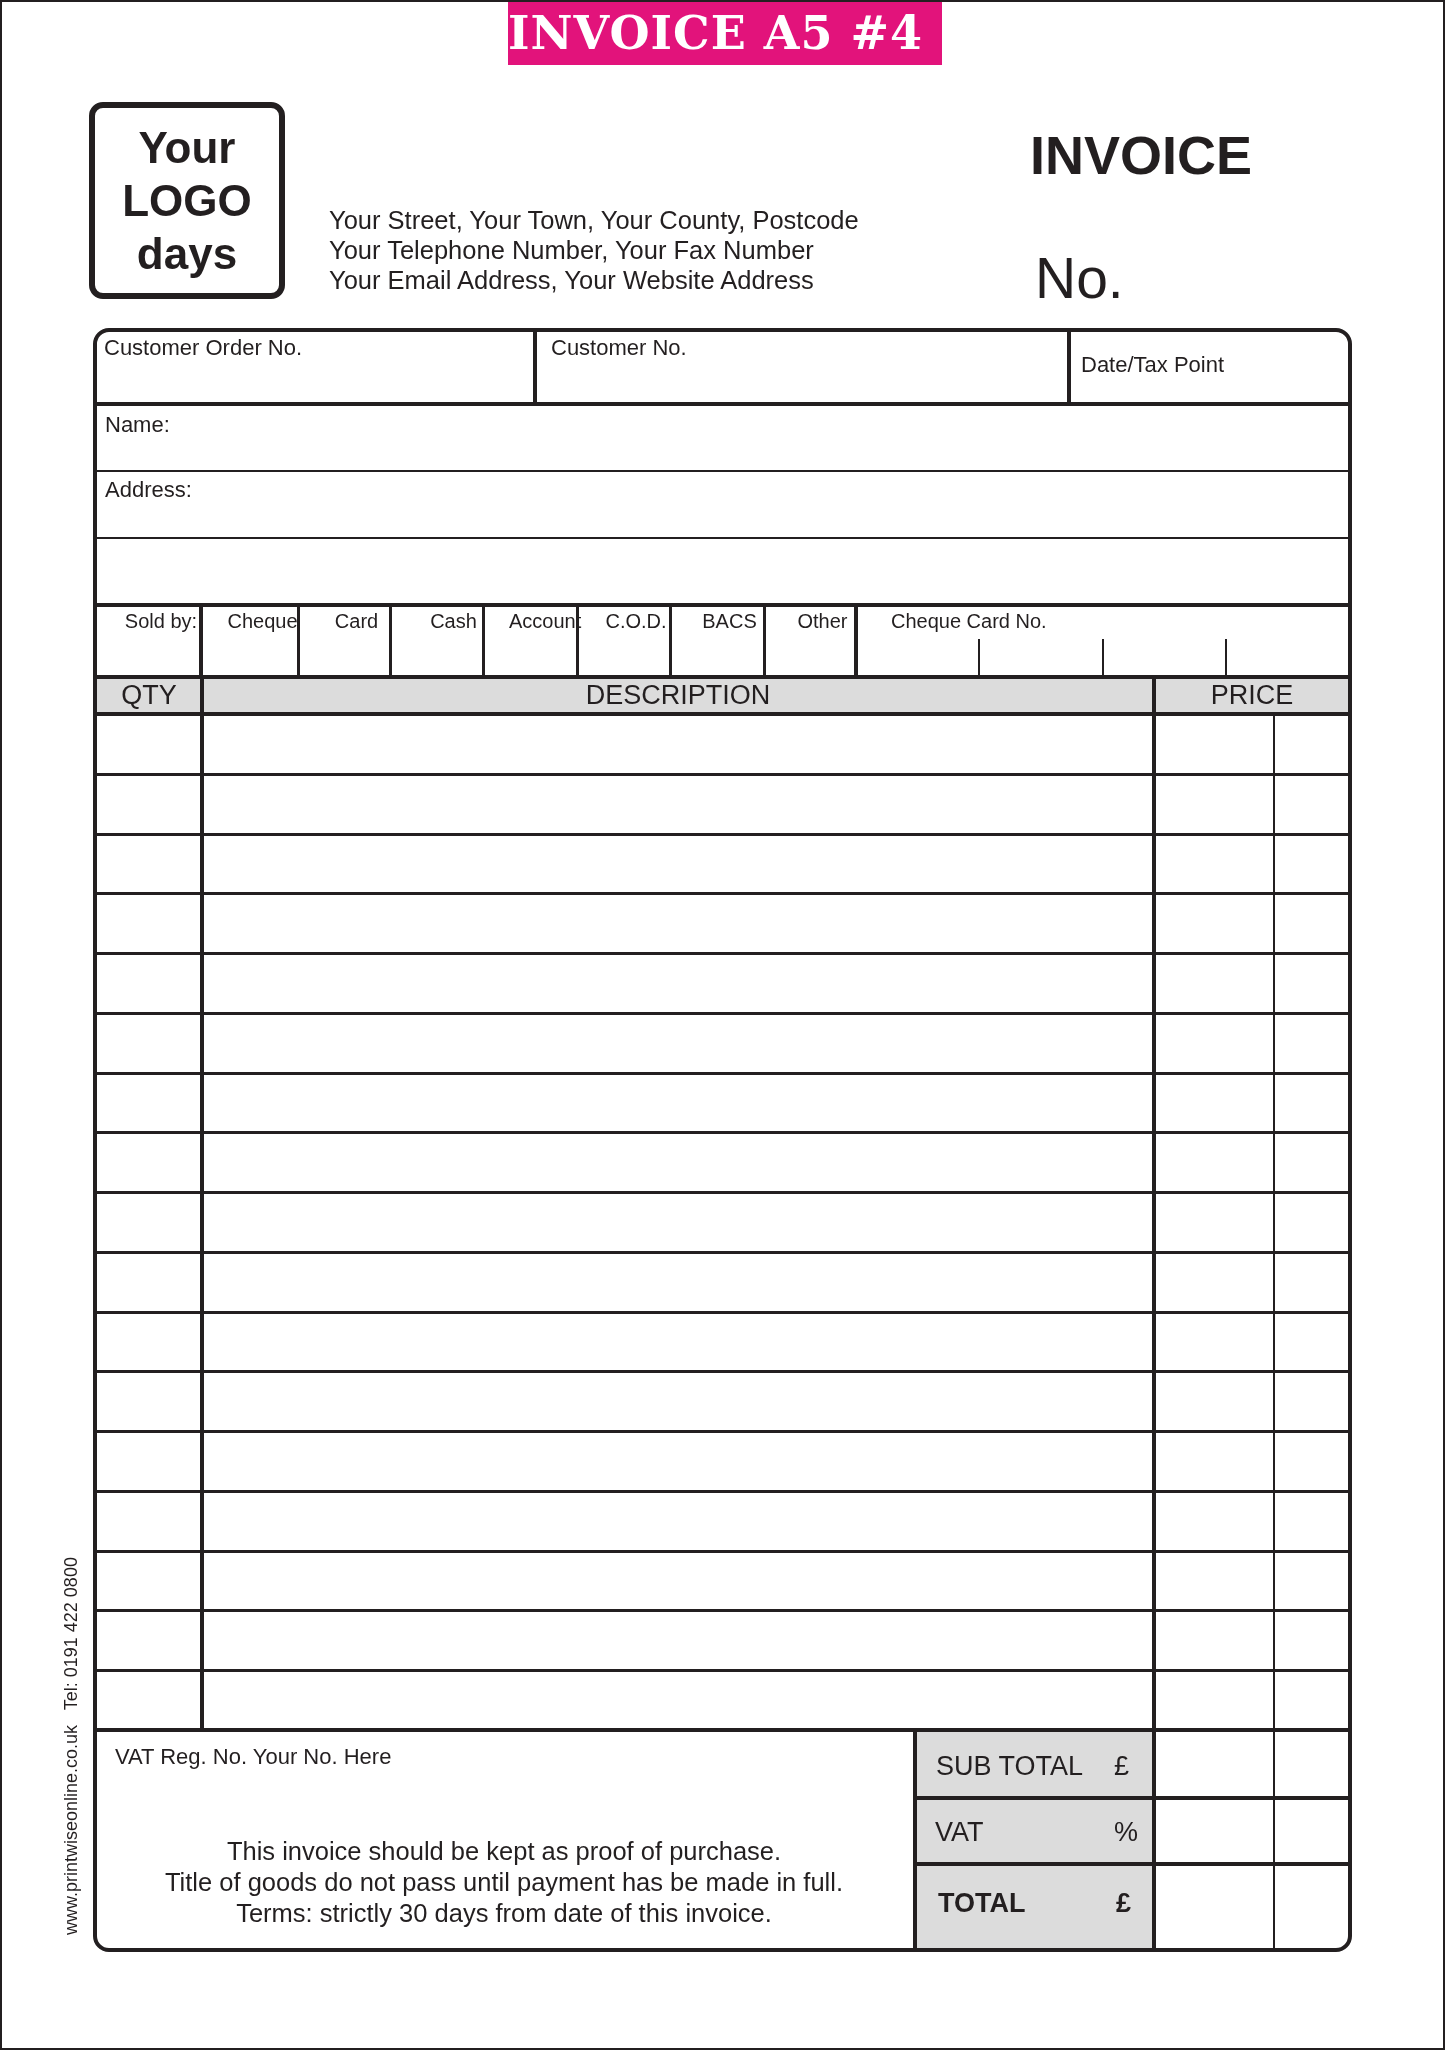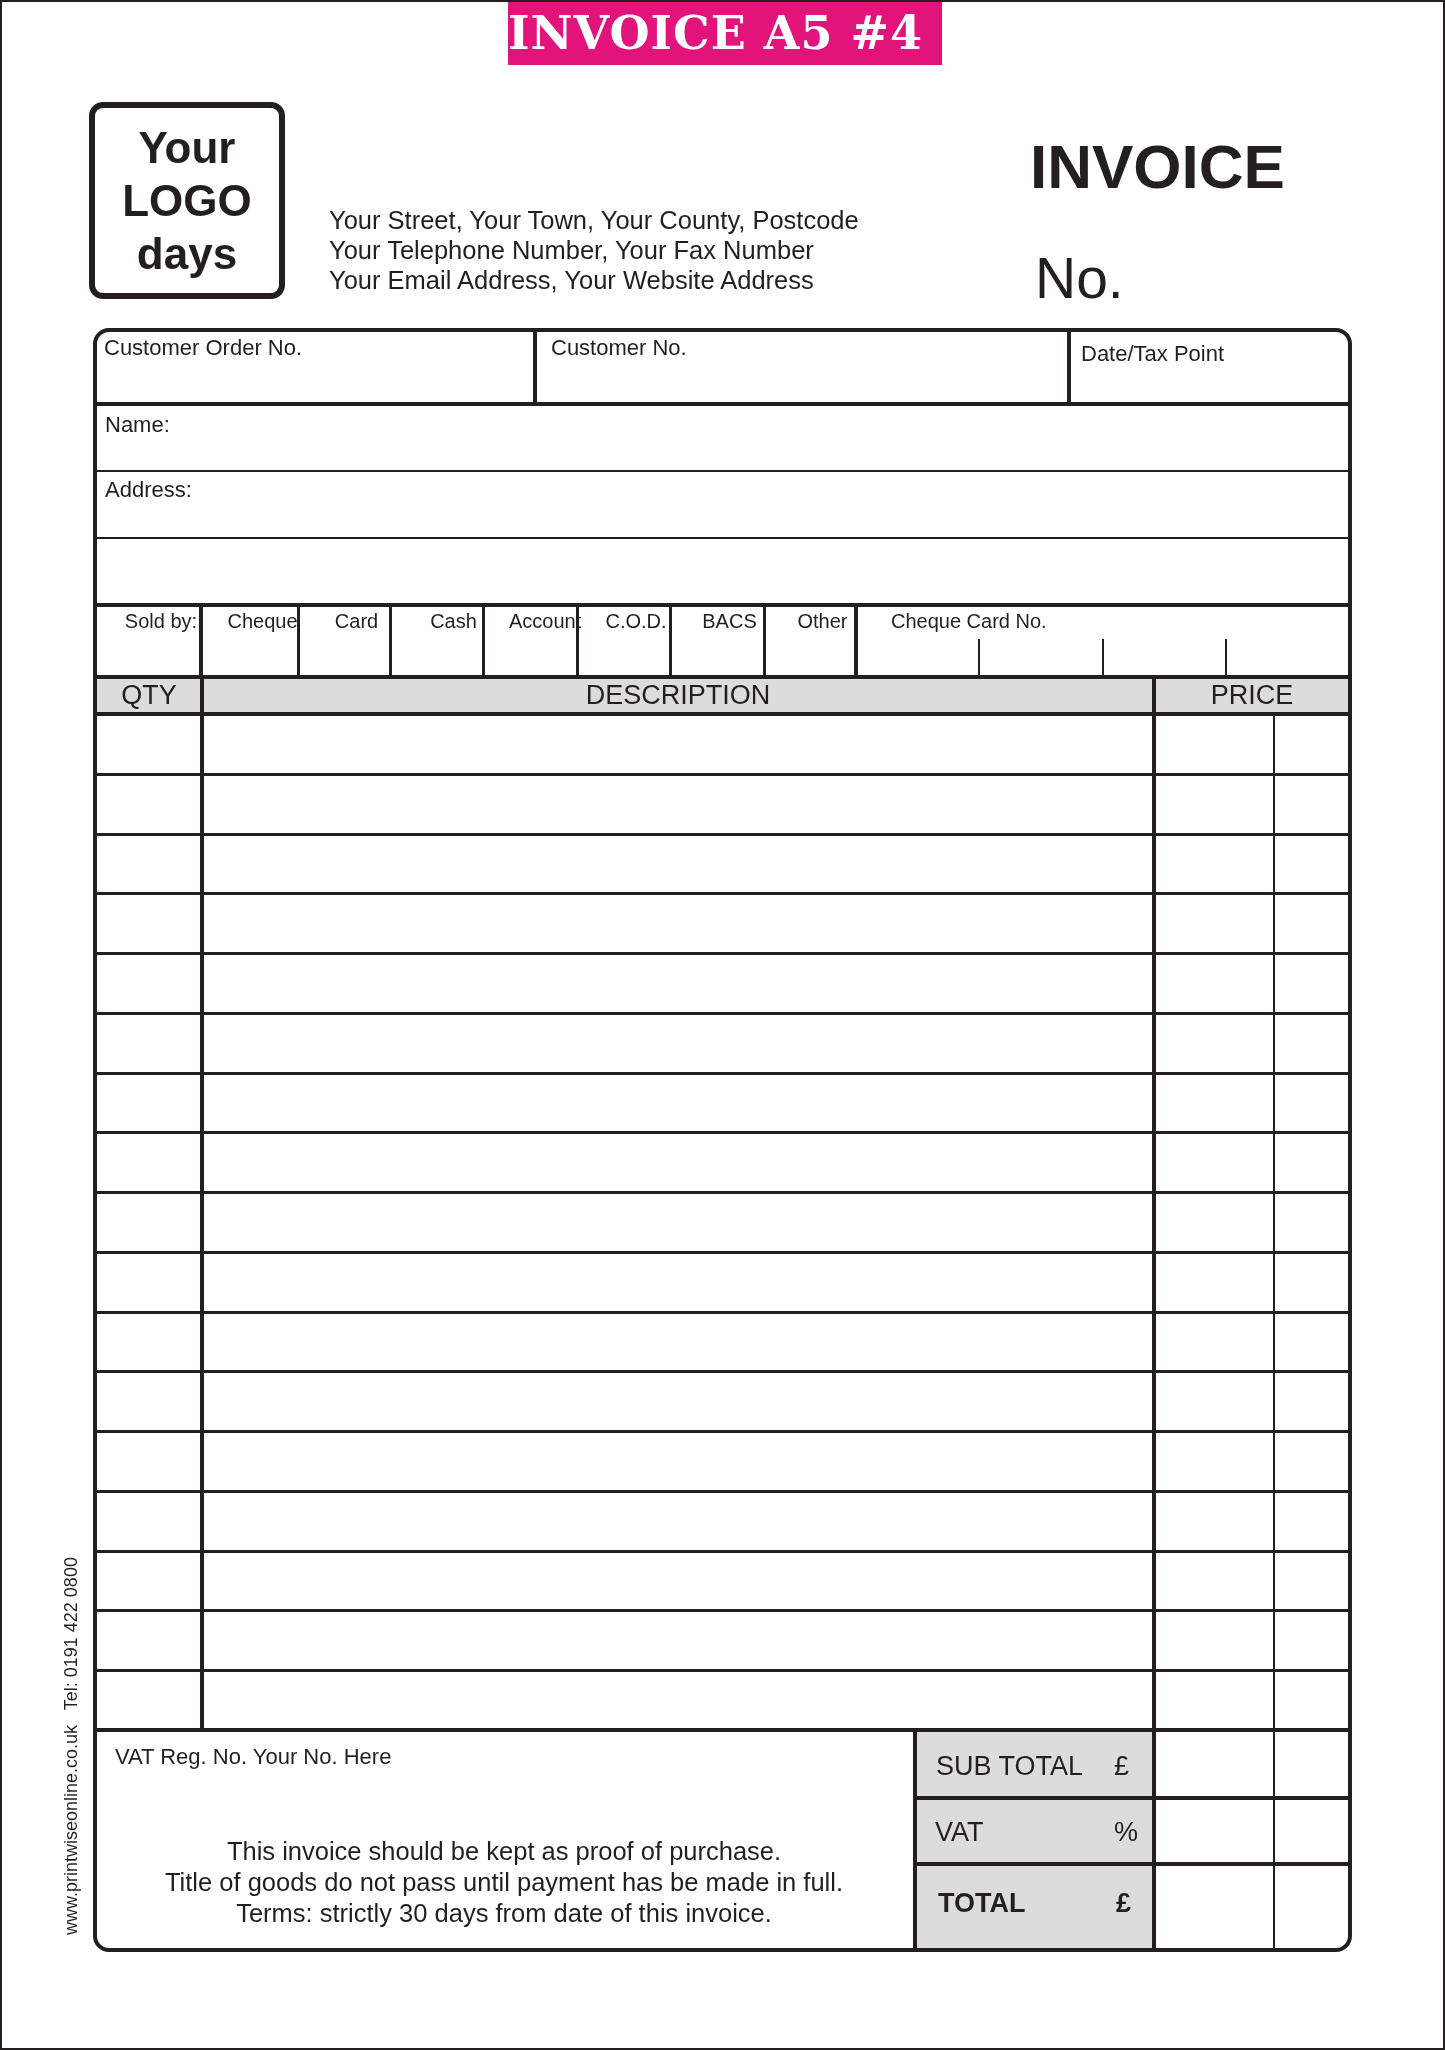--- a/index.html
+++ b/index.html
@@ -14,7 +14,7 @@
   .logo span { font-weight: bold; font-size: 44px; line-height: 53px; display: block; text-align: left; }
   .company { left: 318px; top: 88px; font-weight: bold; font-size: 77px; line-height: 90px; white-space: nowrap; letter-spacing: -0.5px; }
   .addr { left: 327px; font-size: 25.5px; line-height: 30px; white-space: nowrap; }
-  .invoice-title { left: 1028px; top: 122px; font-weight: bold; font-size: 62px; line-height: 86px; white-space: nowrap; }
+  .invoice-title { left: 1028px; top: 110px; font-weight: bold; font-size: 54px; line-height: 86px; white-space: nowrap; }
   .invoice-no { left: 1033px; top: 243px; font-size: 57px; line-height: 66px; white-space: nowrap; }
 
   .form { left: 91px; top: 326px; width: 1259px; height: 1624px; border: 4px solid #231f20; border-radius: 16px; }

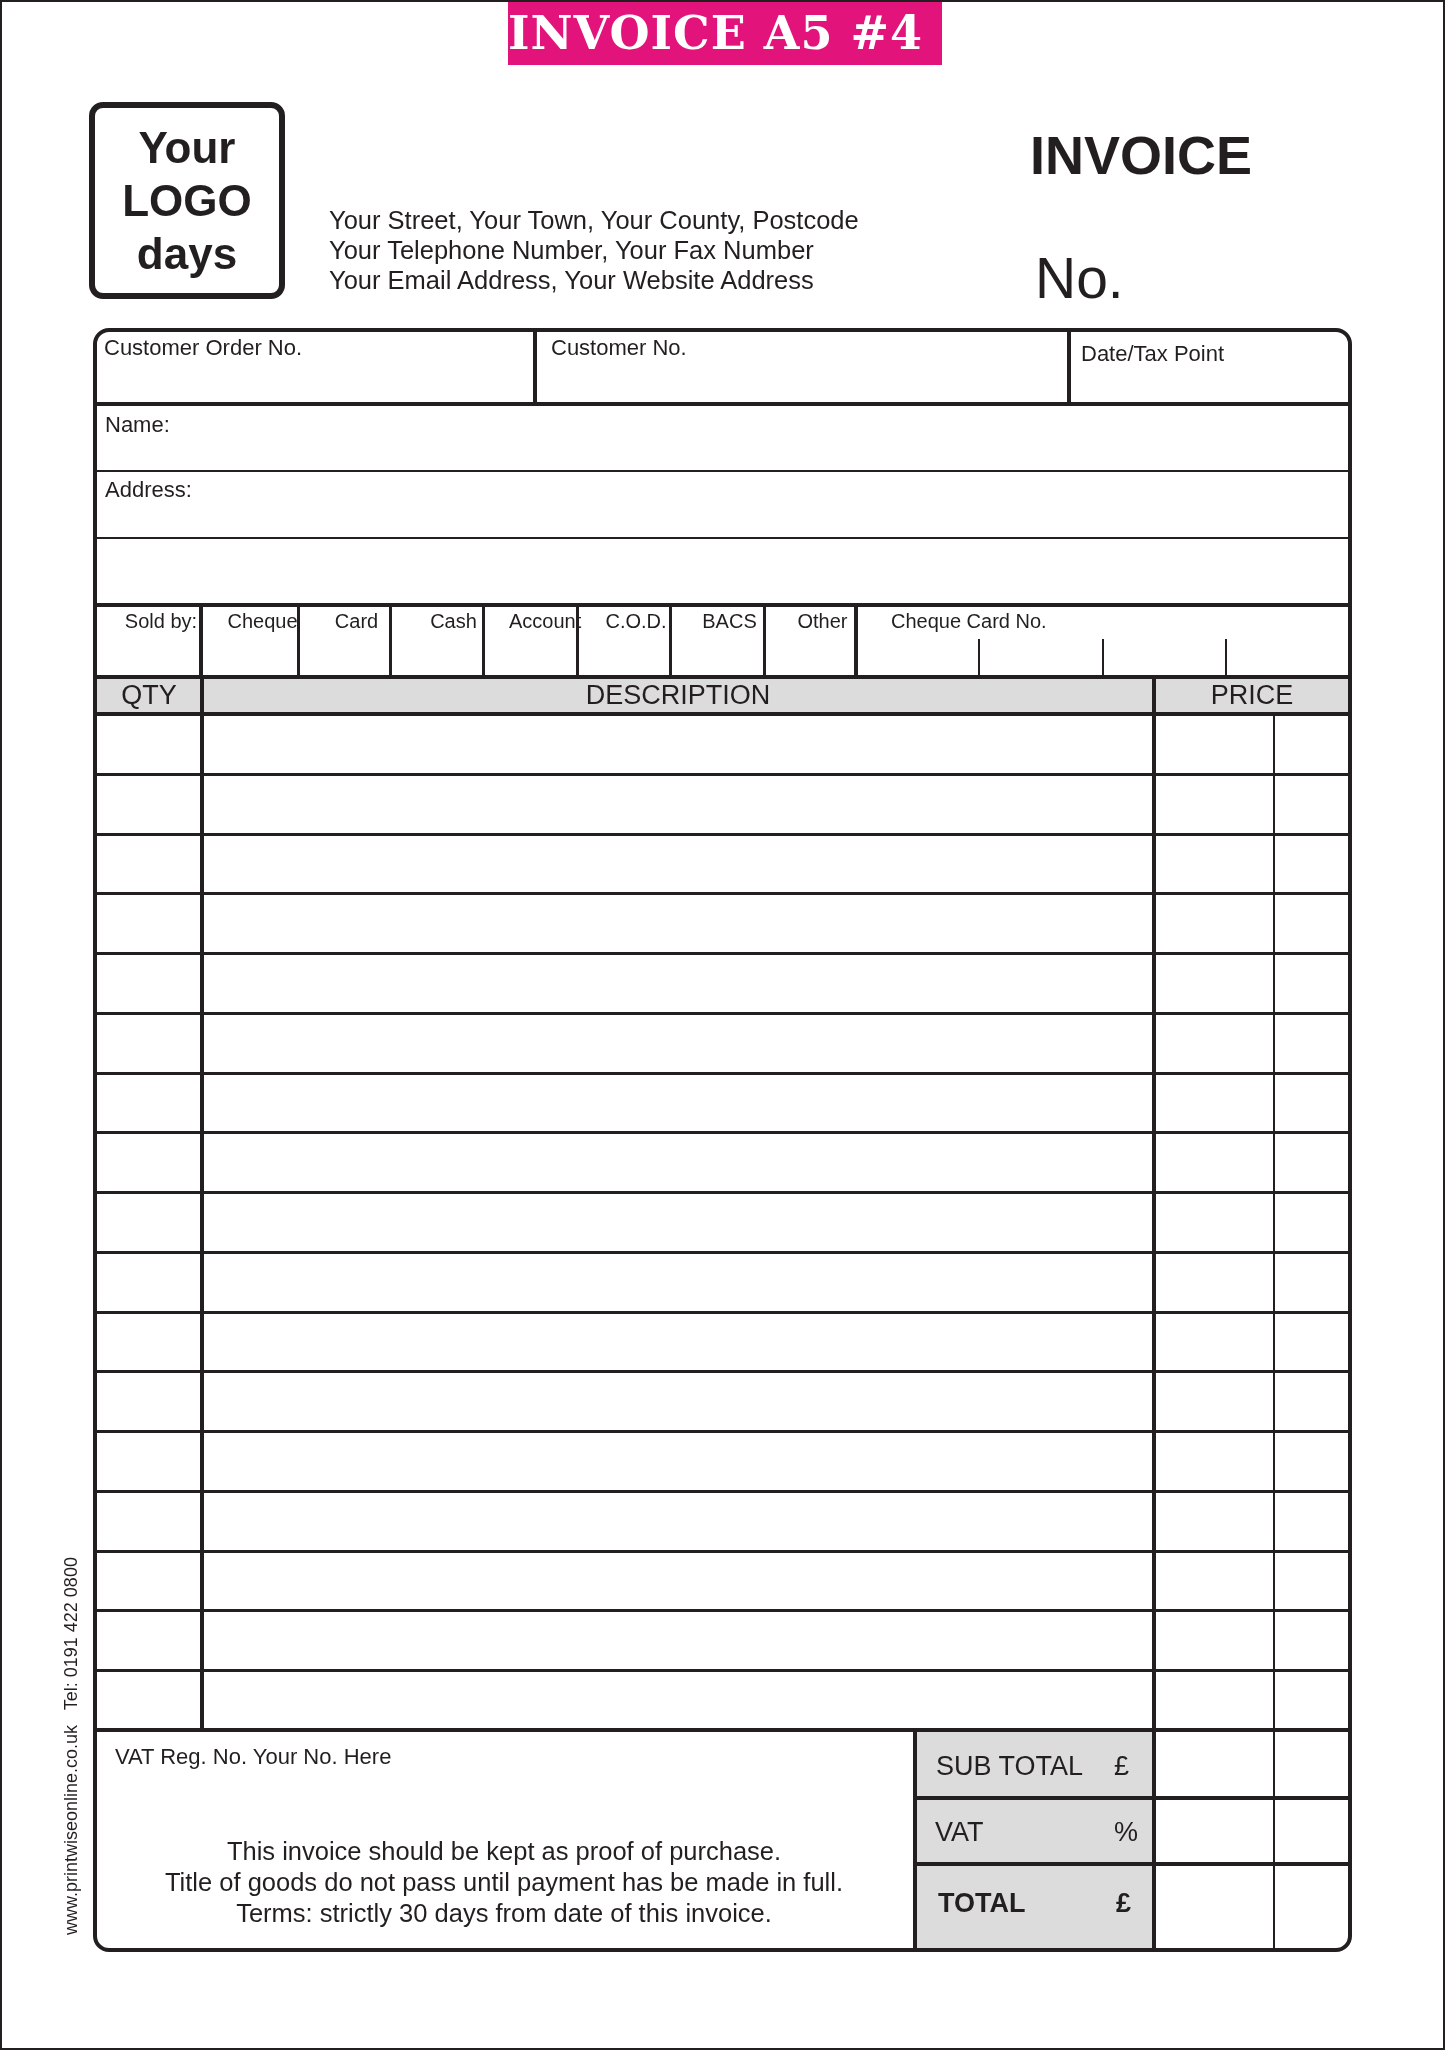--- a/index.html
+++ b/index.html
@@ -59,7 +59,7 @@
   <div class="cell" style="left:1069px; top:330px; width:277px; height:72px;"></div>
   <div class="lbl" style="left:102px; top:333px;">Customer Order No.</div>
   <div class="lbl" style="left:549px; top:333px;">Customer No.</div>
-  <div class="lbl" style="left:1079px; top:339px;">Date/Tax Point</div>
+  <div class="lbl" style="left:1079px; top:350px;">Date/Tax Point</div>
   <div class="hline" style="left:91px; top:400px; width:1259px; height:4px;"></div>
 
   <div class="cell" style="left:95px; top:404px; width:1251px; height:63px;"></div>

